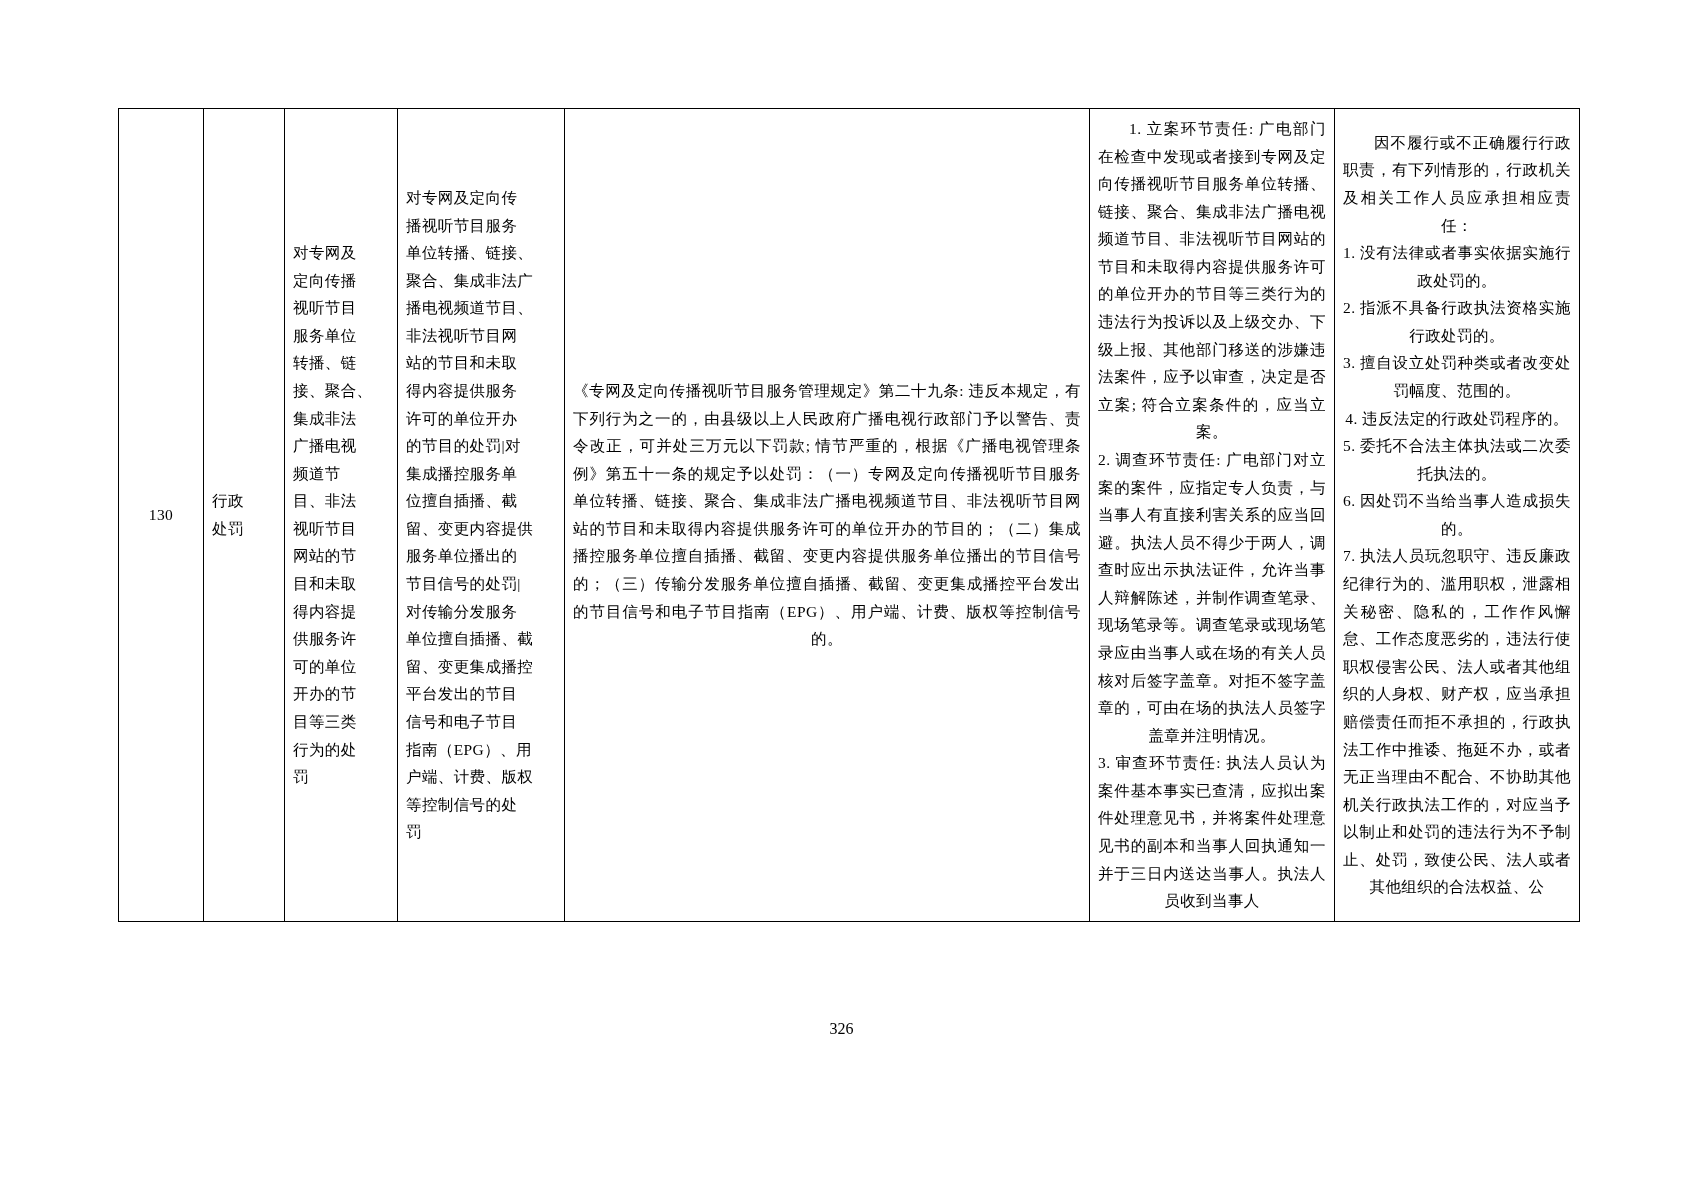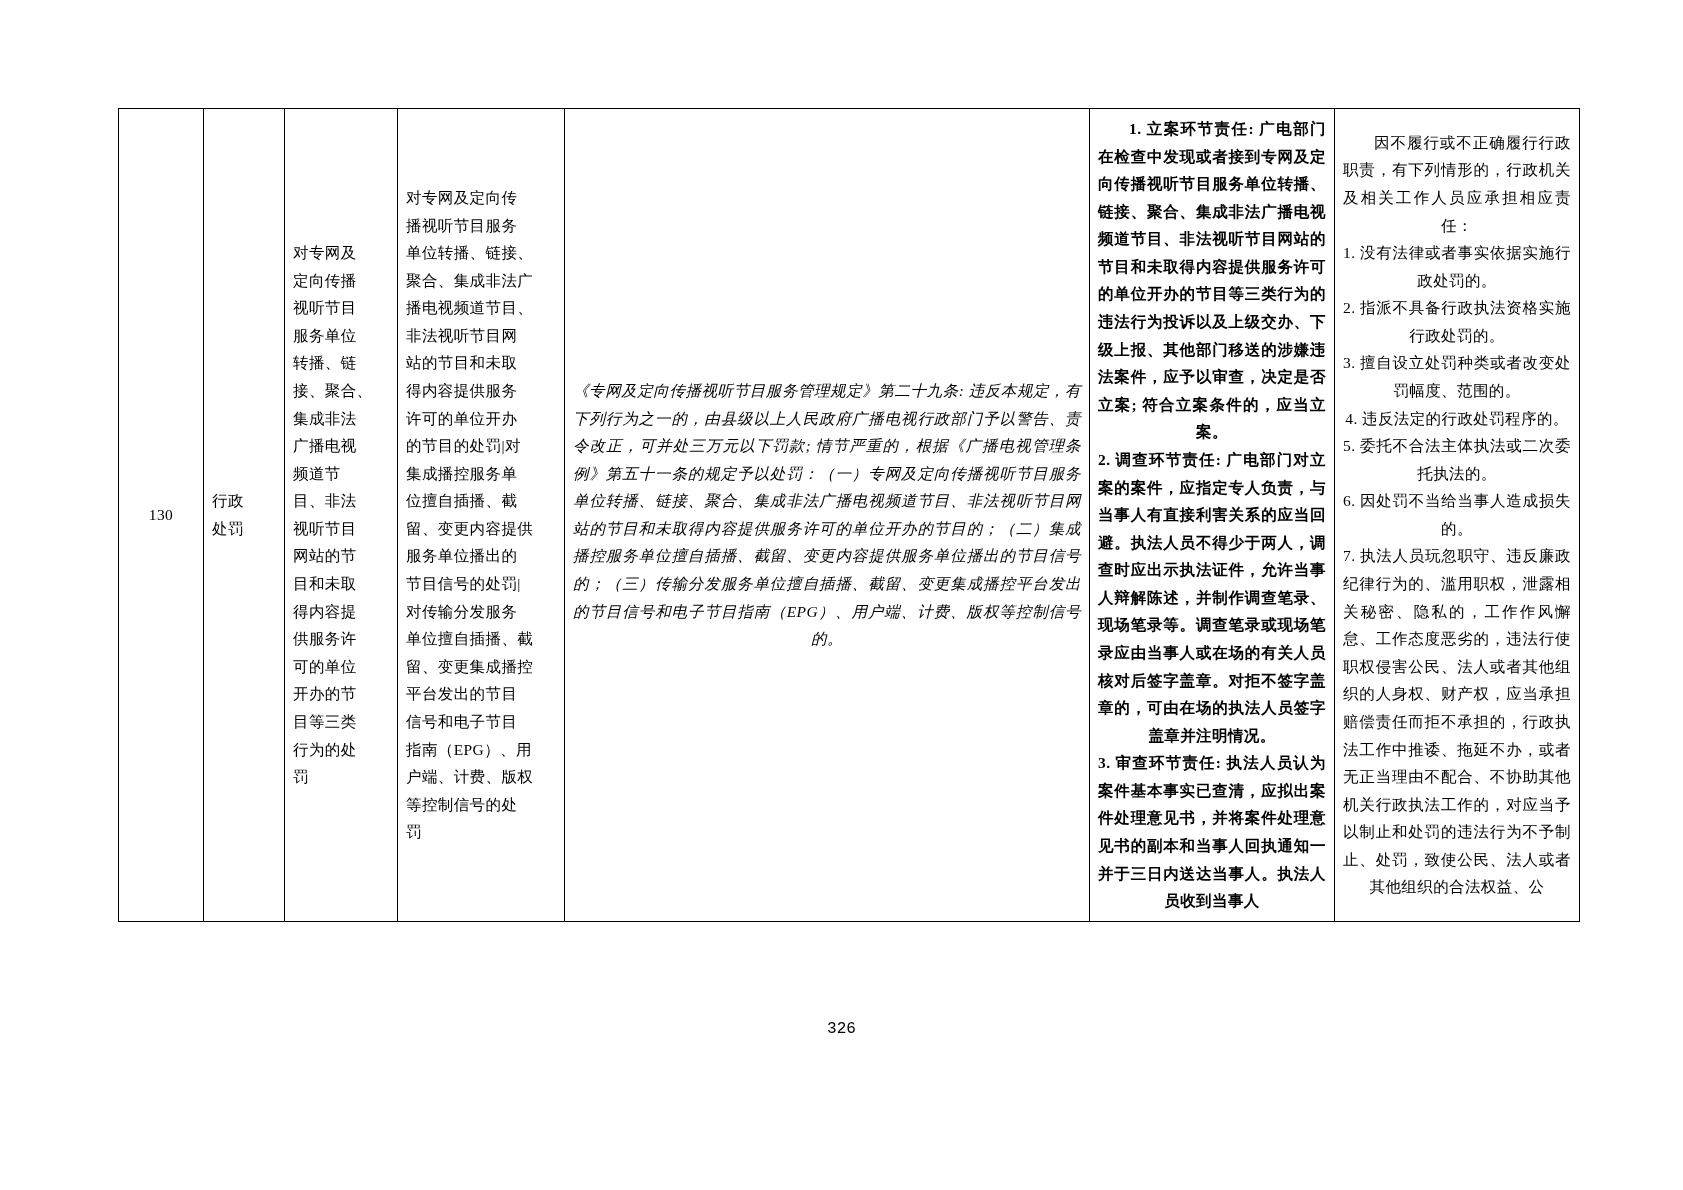--- a/index.html
+++ b/index.html
@@ -43,7 +43,7 @@
   .col-name    { width: 96px;  }
   .col-item    { width: 150px; text-align: left; }
   .col-basis   { width: 508px; text-align: justify; text-align-last: center; vertical-align: middle; font-style: italic; }
-  .col-resp    { width: 228px; text-align: justify; text-align-last: center; vertical-align: top; font-weight: bold; }
+  .col-resp    { width: 228px; text-align: justify; text-align-last: center; vertical-align: top; }
   .col-account { width: 228px; text-align: justify; text-align-last: center; vertical-align: top; }
 
   .cell-inner {

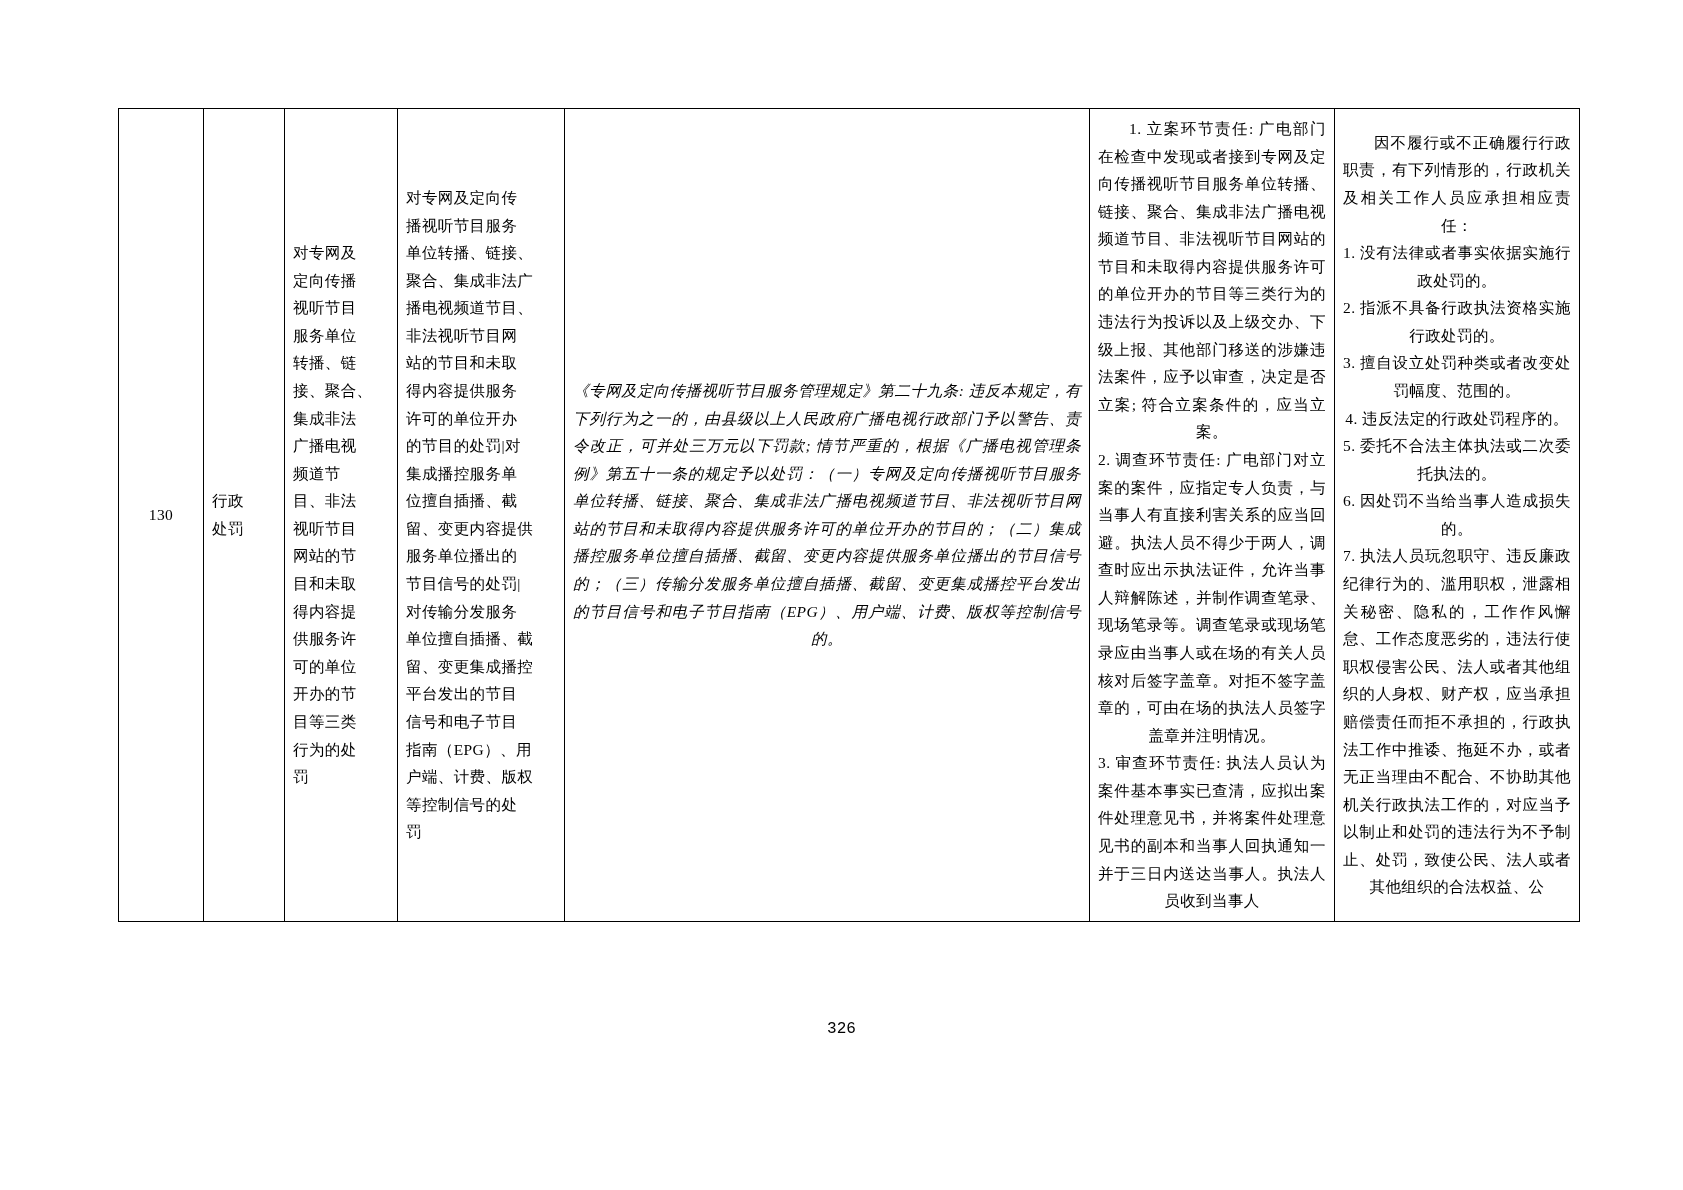--- a/index.html
+++ b/index.html
@@ -42,7 +42,7 @@
   .col-type    { width: 64px;  text-align: left; }
   .col-name    { width: 96px;  }
   .col-item    { width: 150px; text-align: left; }
-  .col-basis   { width: 508px; text-align: justify; text-align-last: center; vertical-align: middle; font-style: italic; }
+  .col-basis   { width: 508px; text-align: justify; text-align-last: center; vertical-align: middle; }
   .col-resp    { width: 228px; text-align: justify; text-align-last: center; vertical-align: top; }
   .col-account { width: 228px; text-align: justify; text-align-last: center; vertical-align: top; }
 

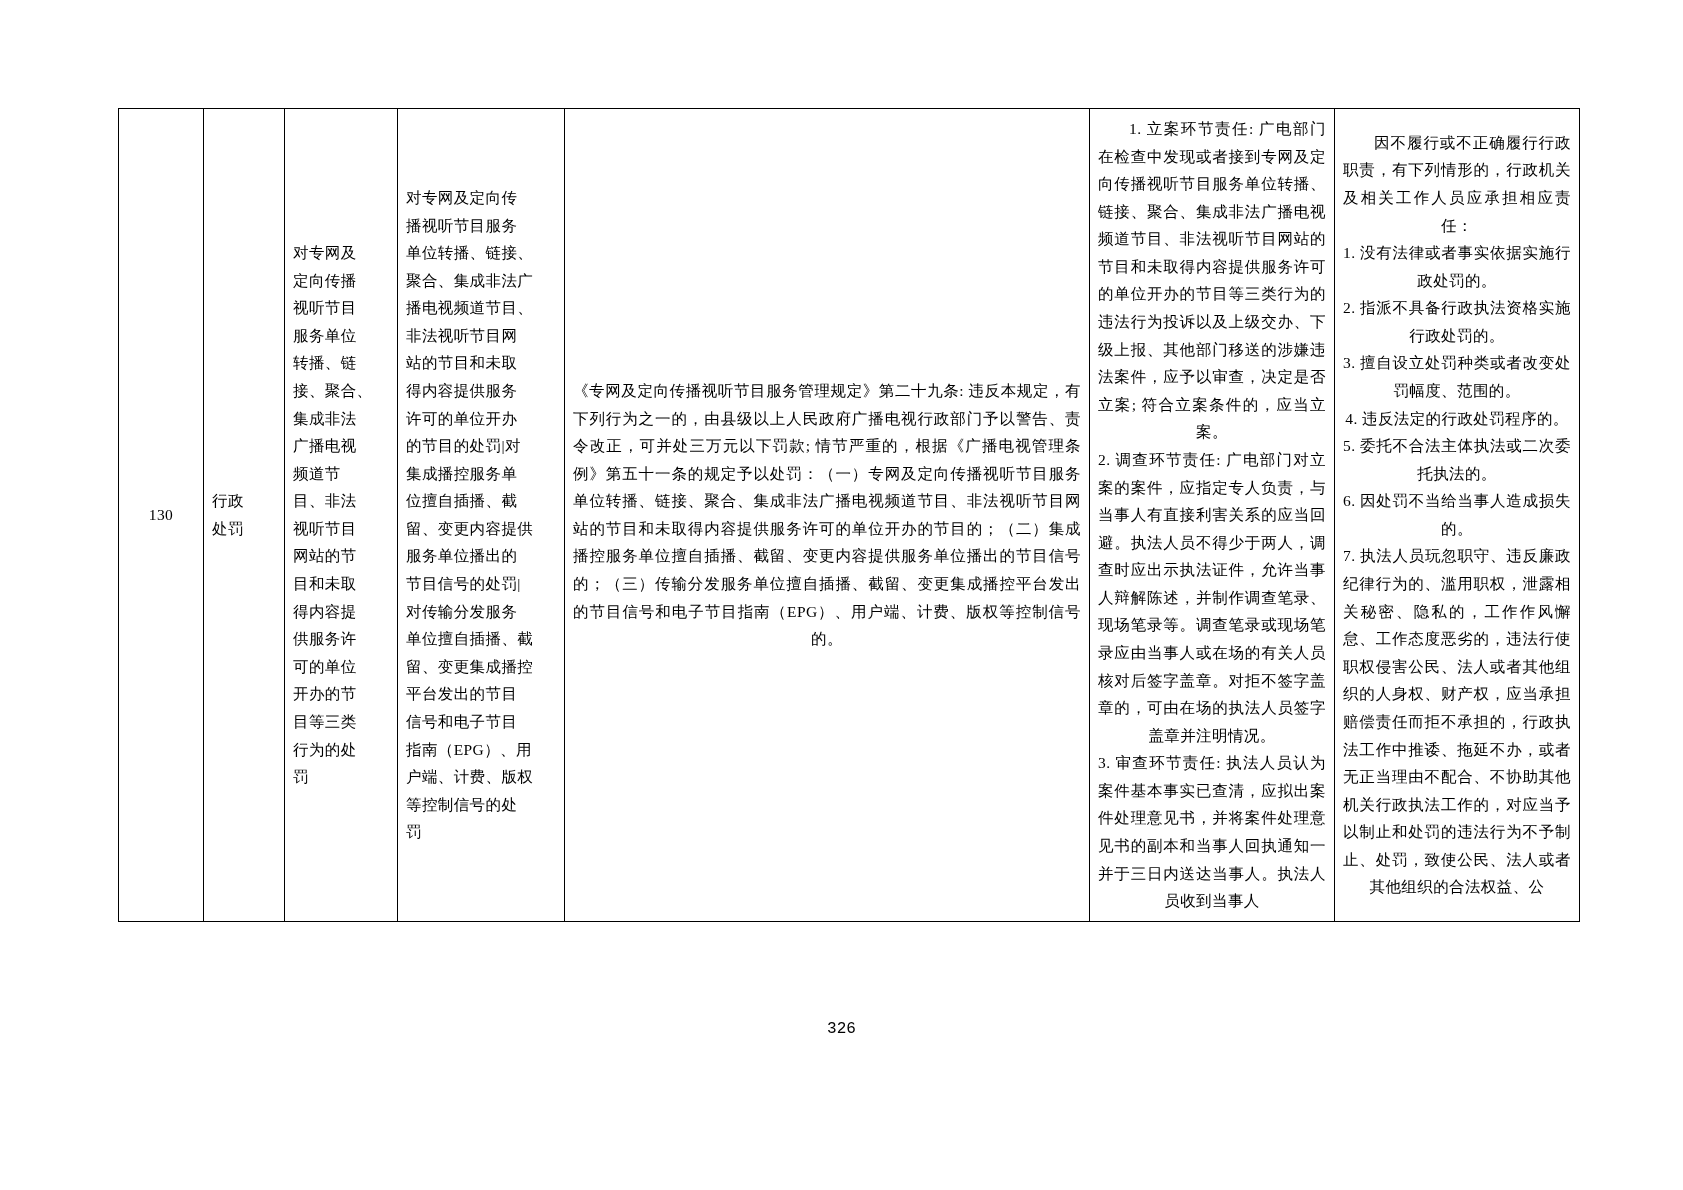--- a/index.html
+++ b/index.html
@@ -66,7 +66,7 @@
     width: 1683px;
     text-align: center;
     font-size: 16px;
-    font-family: Liberation Mono, monospace;
+    font-family: Liberation Serif, serif;
   }
 </style>
 </head>

